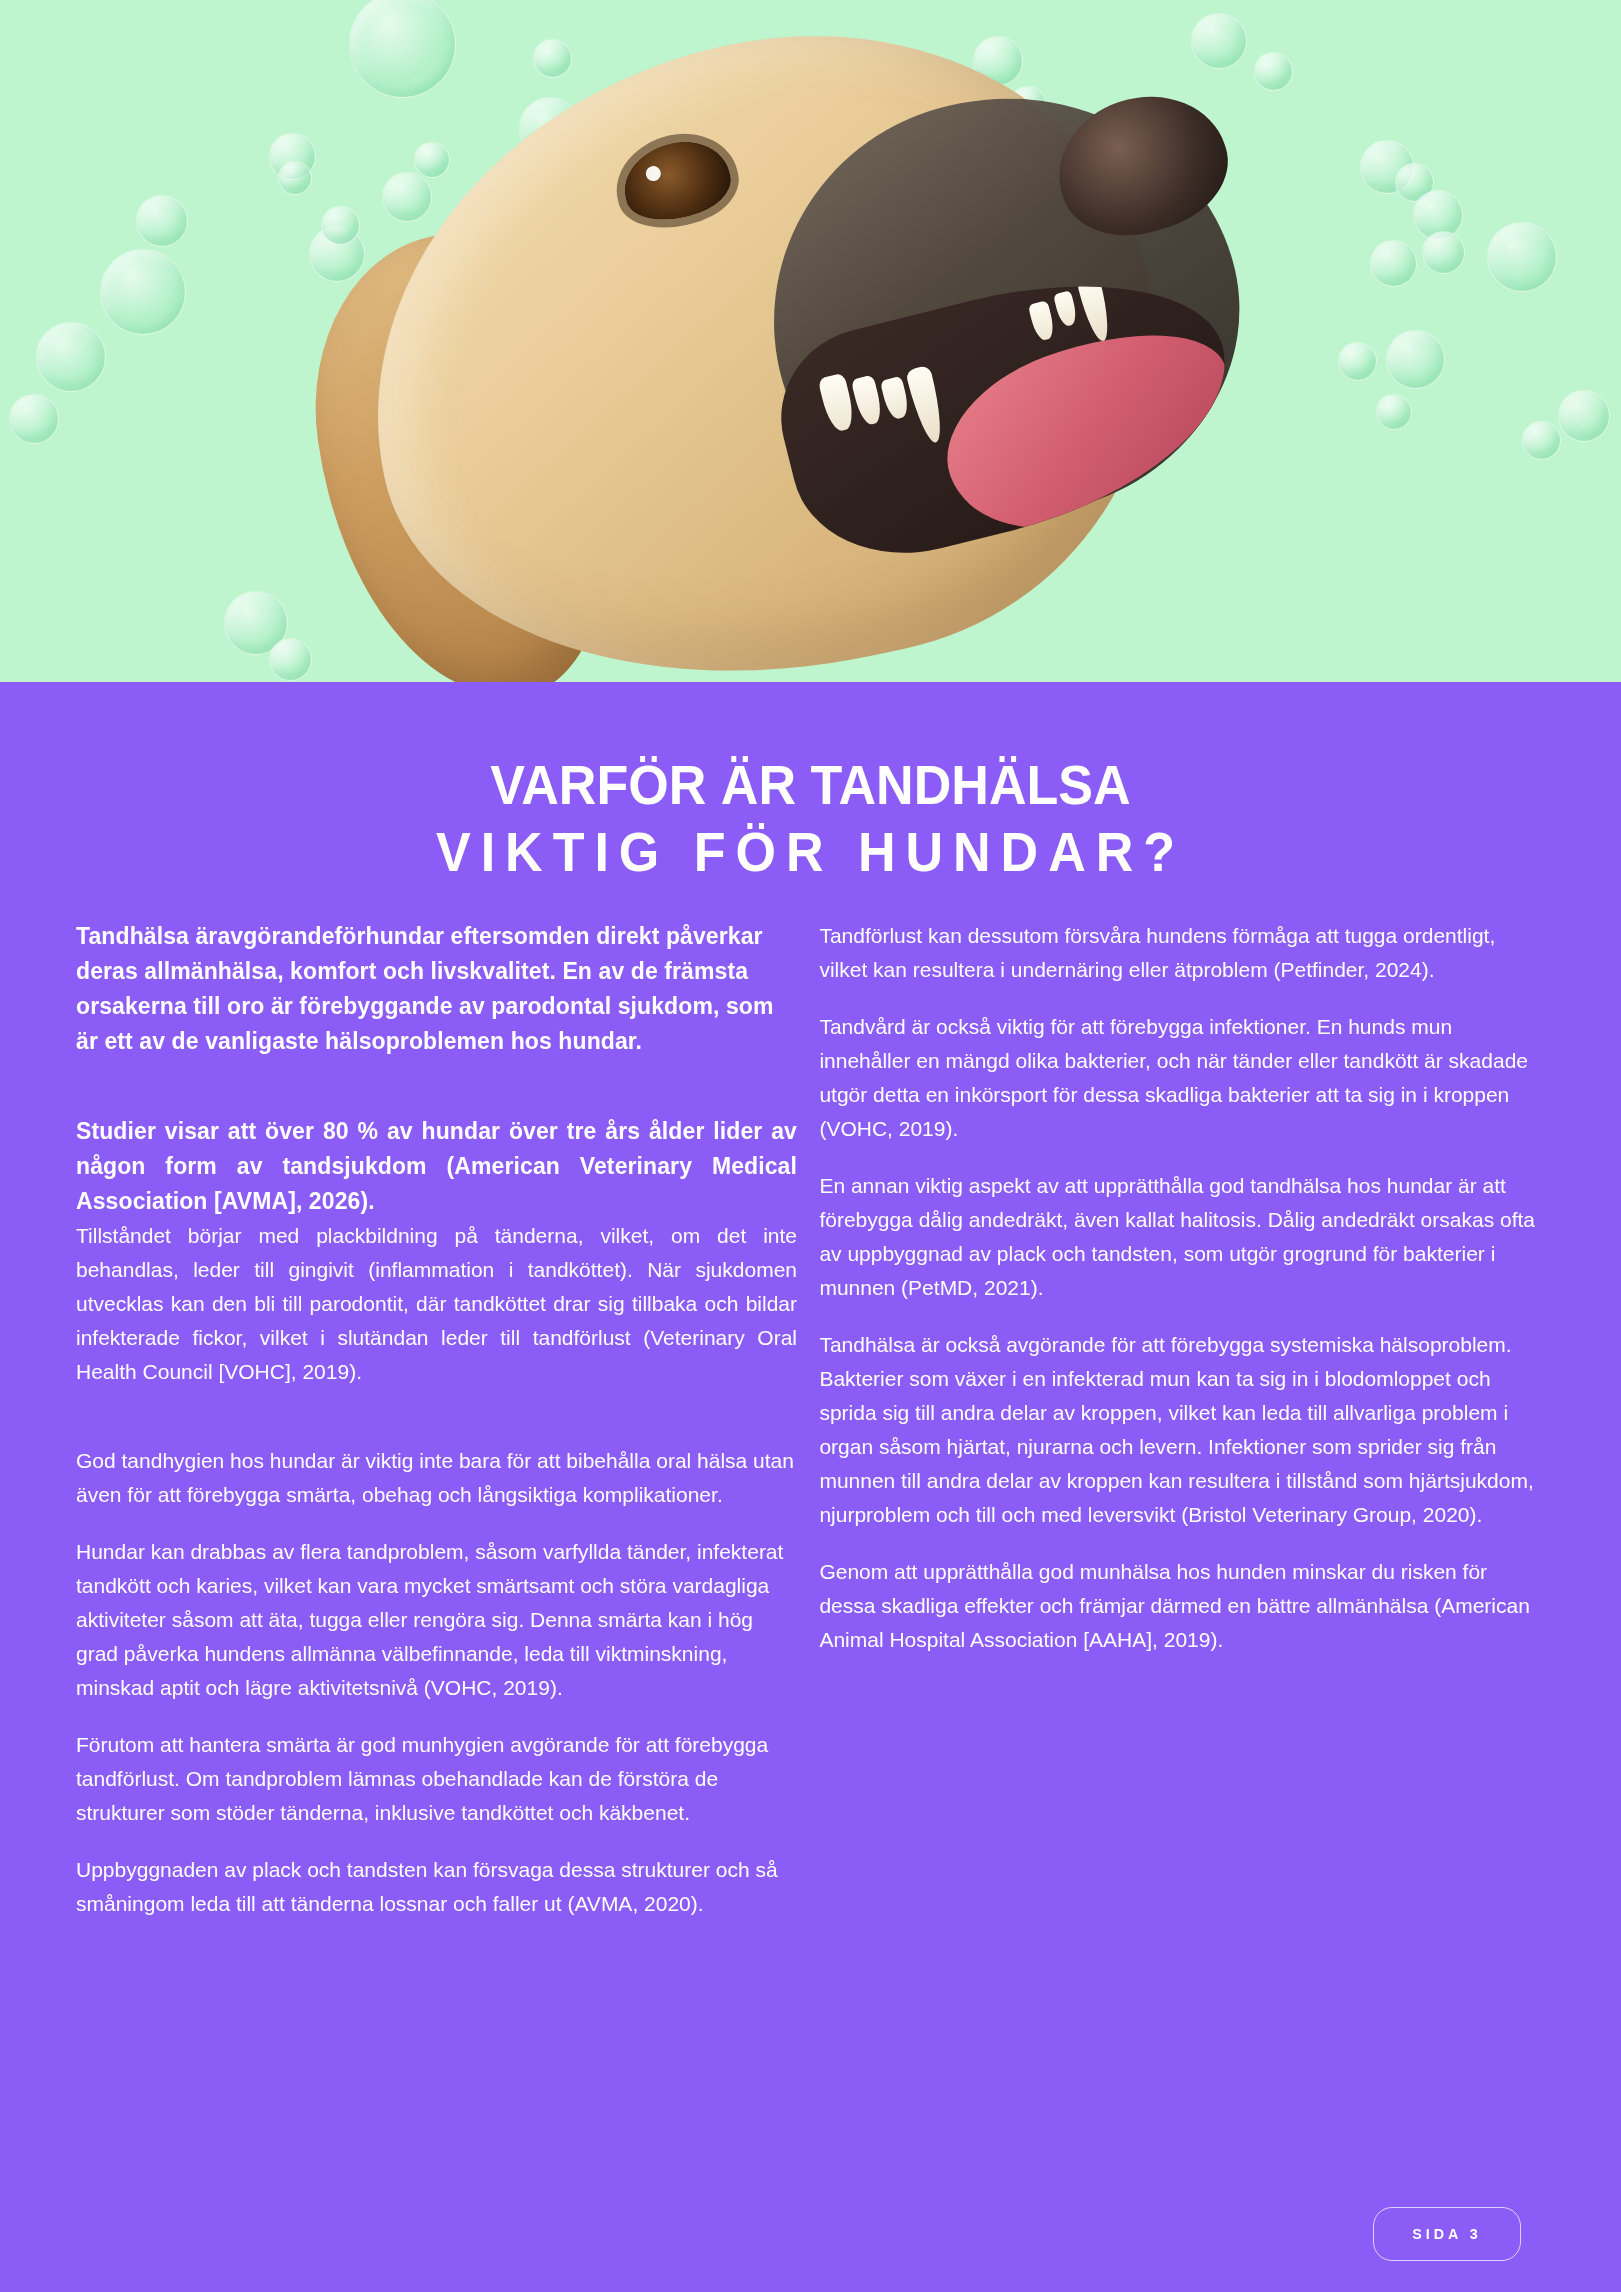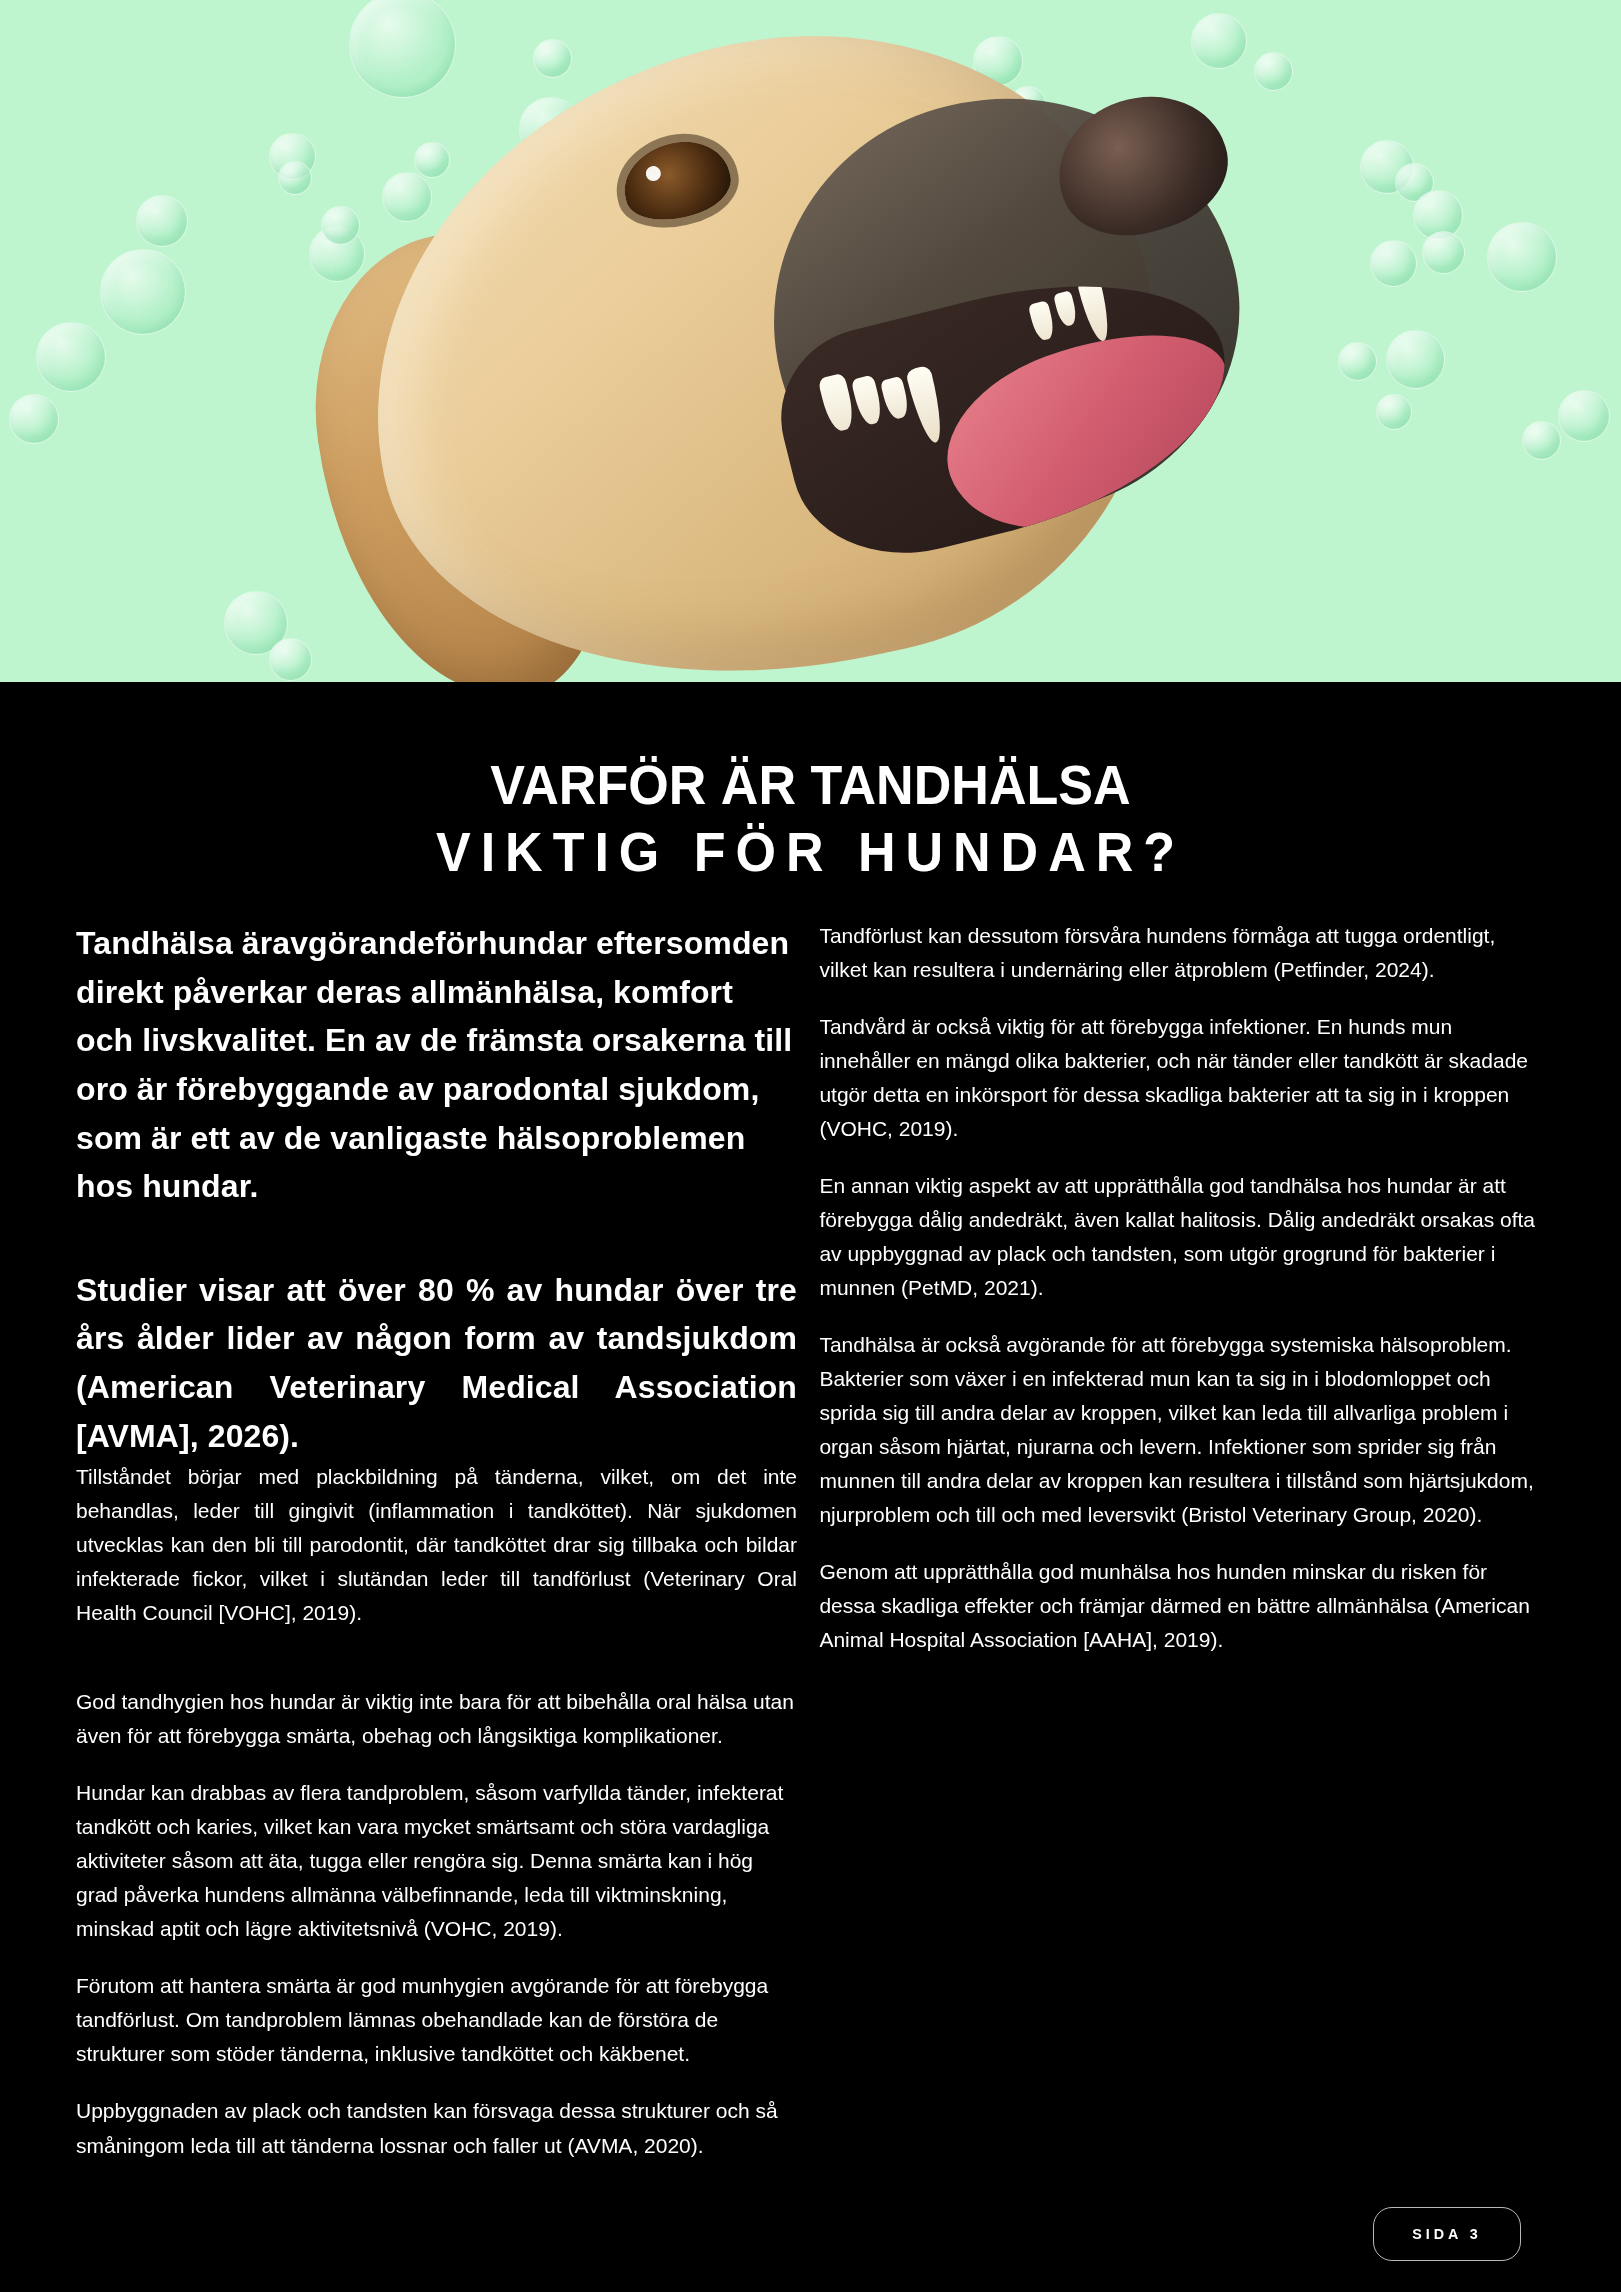--- a/index.html
+++ b/index.html
@@ -87,7 +87,7 @@
   }
 
   
-  .panel { position:absolute; left:0; top:682px; width:1621px; height:1610px; background:#000000; }
+  .panel { position:absolute; left:0; top:682px; width:1621px; height:1610px; background:#8b5cf6; }
 
   .title-wrap { position:absolute; left:0; top:73px; width:1621px; text-align:center; }
   .title-line {

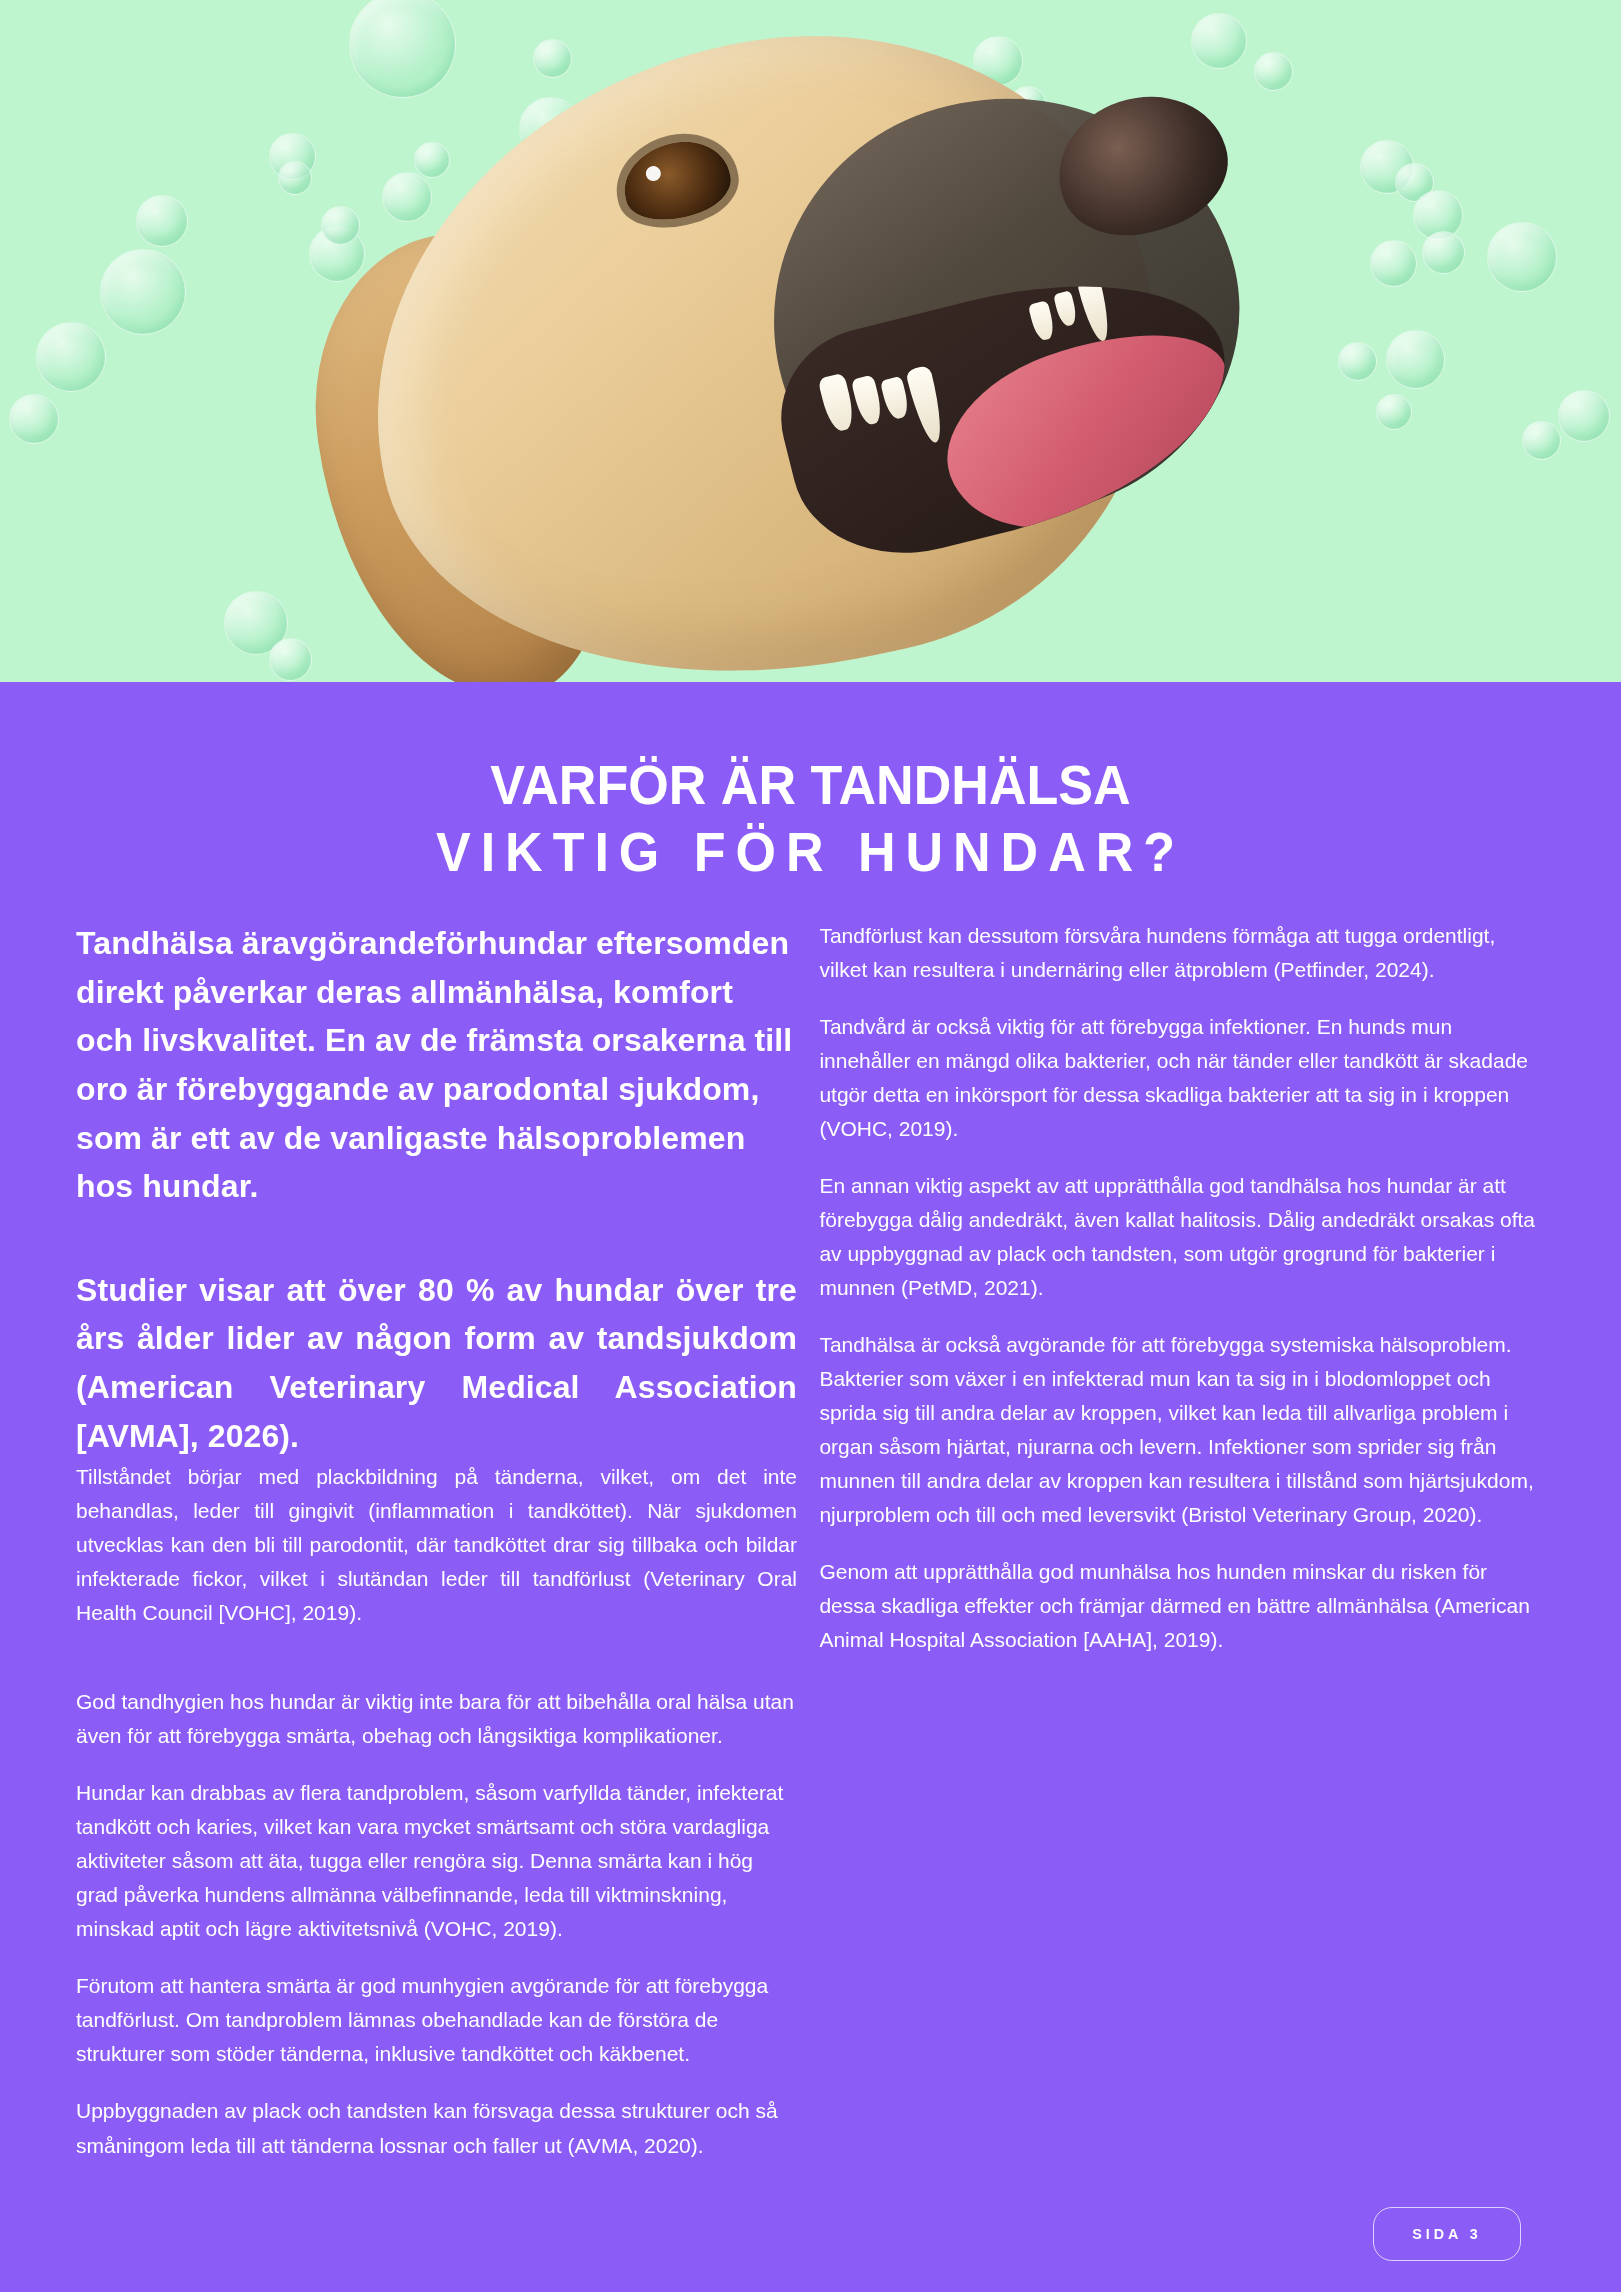--- a/index.html
+++ b/index.html
@@ -118,7 +118,7 @@
   p.body.tight { margin-bottom:0; }
   p.lead {
     font-weight:700;
-    font-size:32px;
+    font-size:23px;
     line-height:1.52;
     letter-spacing:0.1px;
   }

